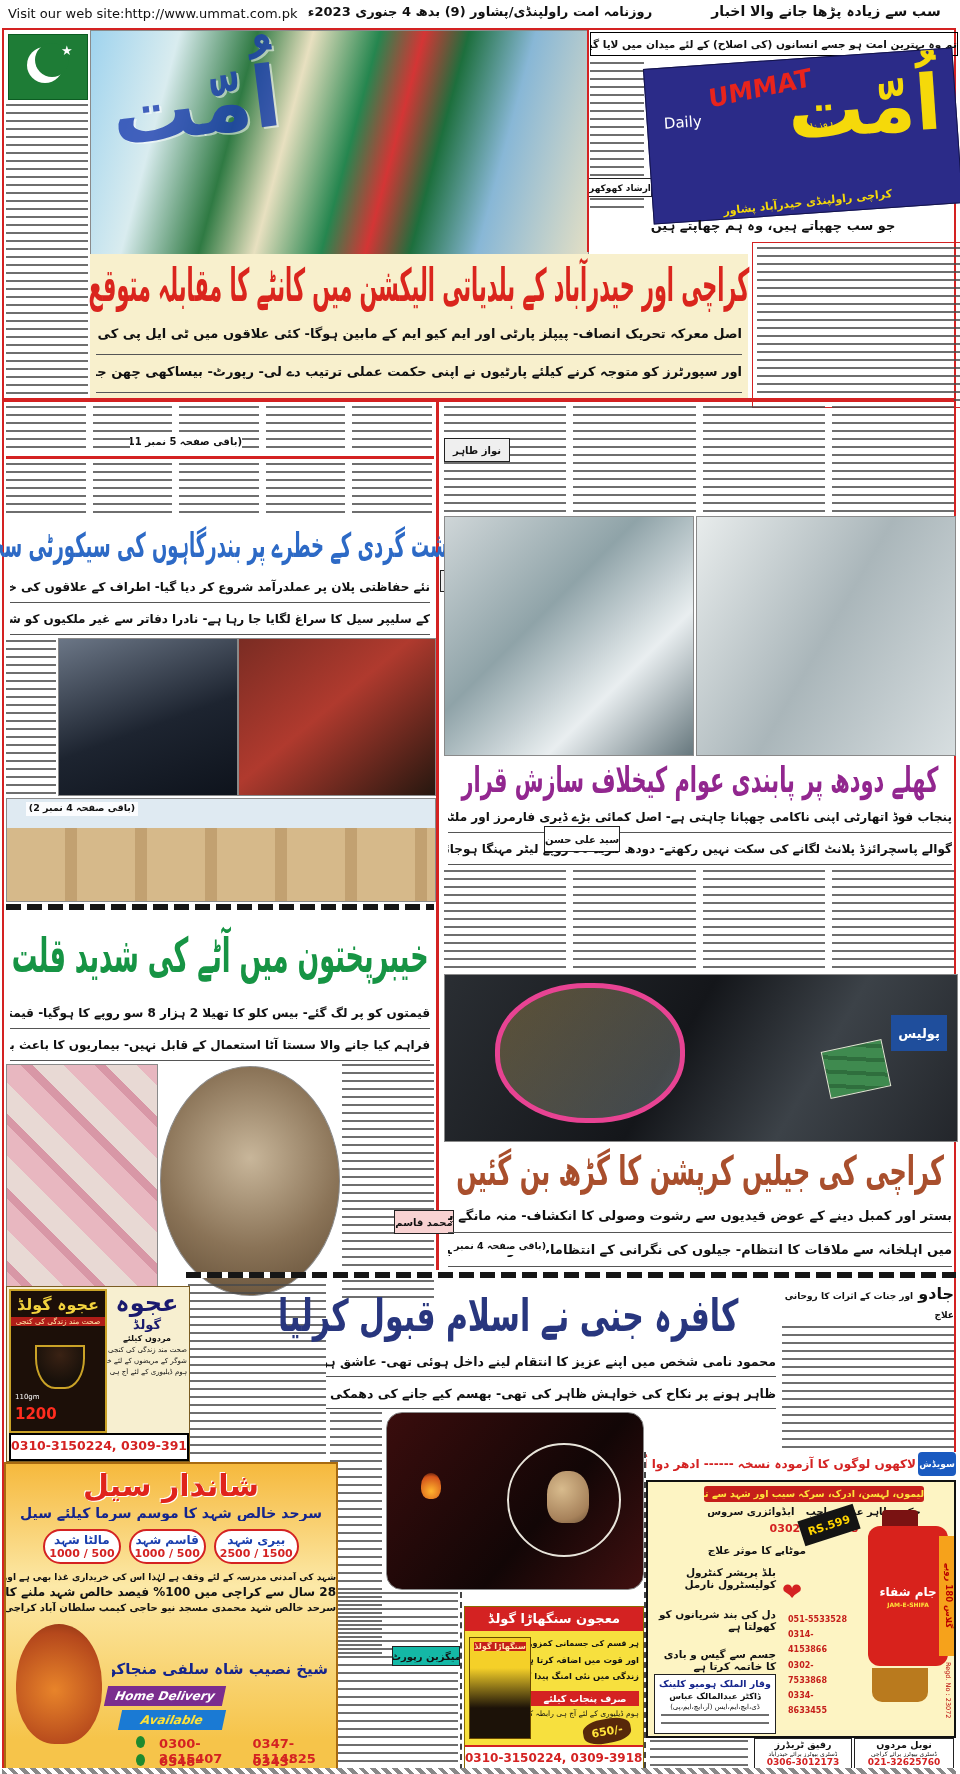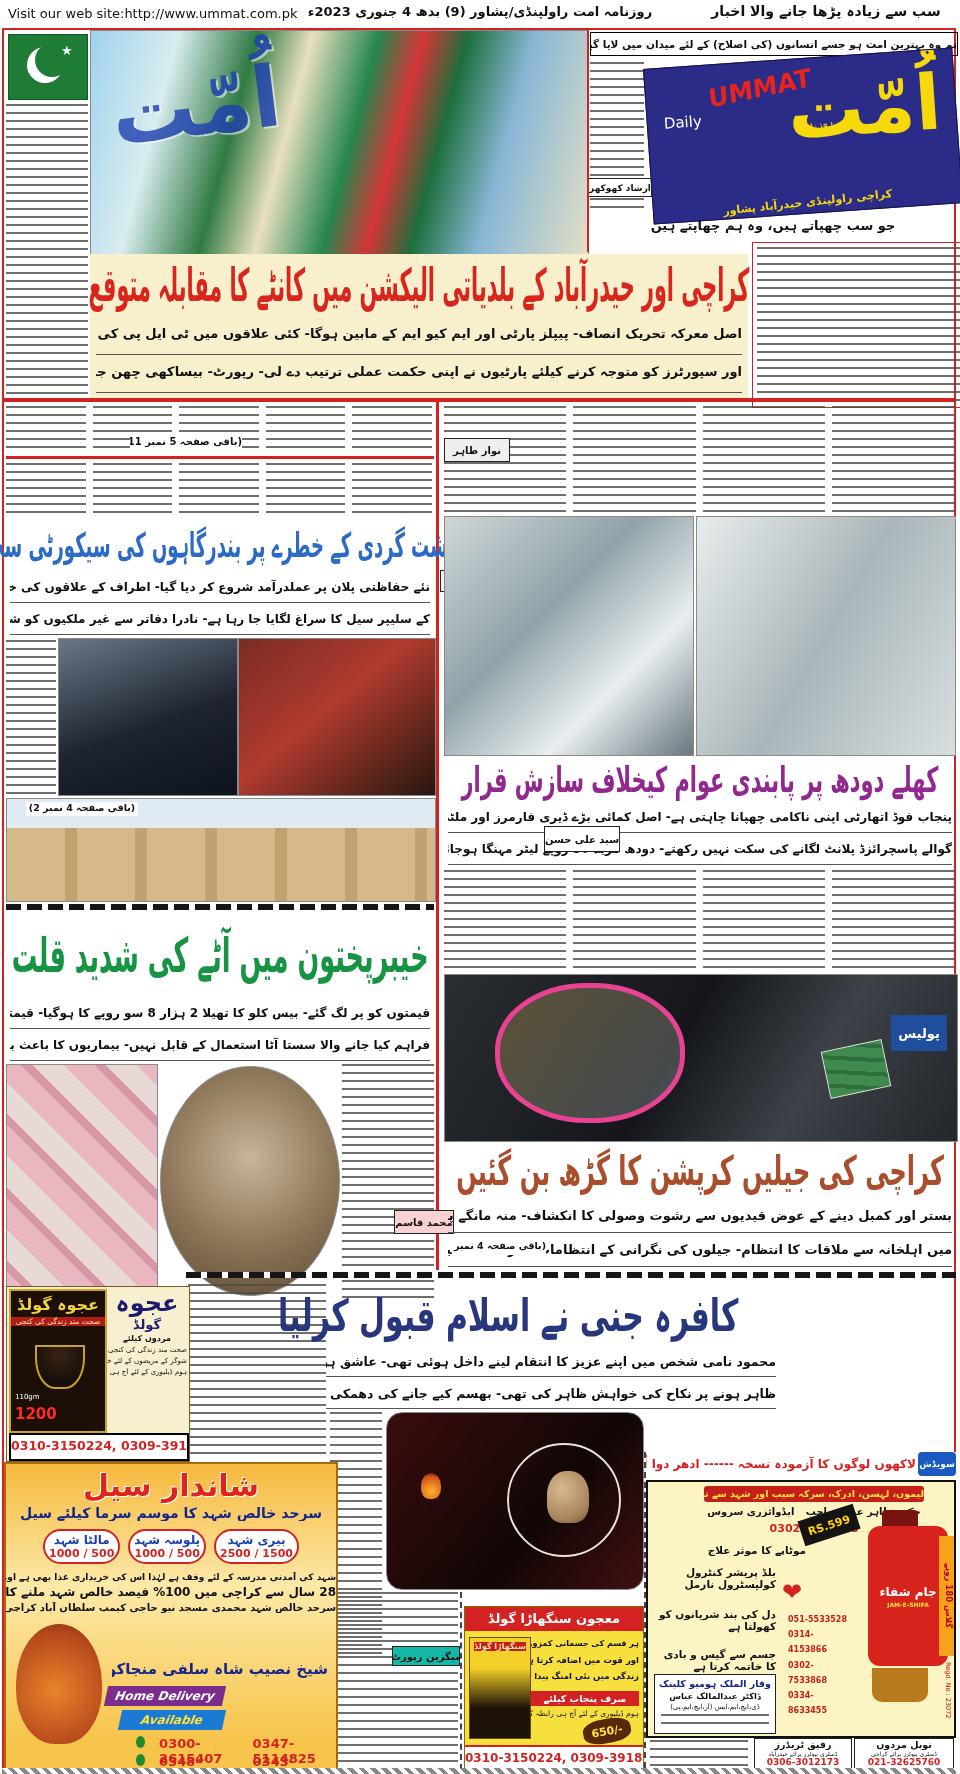--- a/index.html
+++ b/index.html
@@ -181,6 +181,11 @@
   <div class="abs rtl sub" style="left:326px;top:1348px;width:450px;height:28px;font-size:12.5px">محمود نامی شخص میں اپنے عزیز کا انتقام لینے داخل ہوئی تھی- عاشق ہو کر بیس برس تک پیچھا نہیں چھوڑا</div>
   <div class="abs rtl sub" style="left:326px;top:1380px;width:450px;height:28px;font-size:12.5px">ظاہر ہونے پر نکاح کی خواہش ظاہر کی تھی- بھسم کیے جانے کی دھمکی پر پیچھا چھوڑنے کی ہامی بھری</div>
 
+  <div class="abs rtl" style="left:782px;top:1284px;width:172px;height:166px">
+    <span style="font-size:16px;font-weight:700;color:#111">جادو</span>
+    <span style="font-size:9px;font-weight:700">اور جنات کے اثرات کا روحانی علاج</span>
+    <div class="st" style="width:100%;height:126px;margin-top:4px"></div>
+  </div>
 
   <div class="abs photo" style="left:386px;top:1412px;width:256px;height:176px;border-radius:16px;overflow:hidden;
               background:linear-gradient(130deg,#3a0d0d,#120606 60%,#401010)">

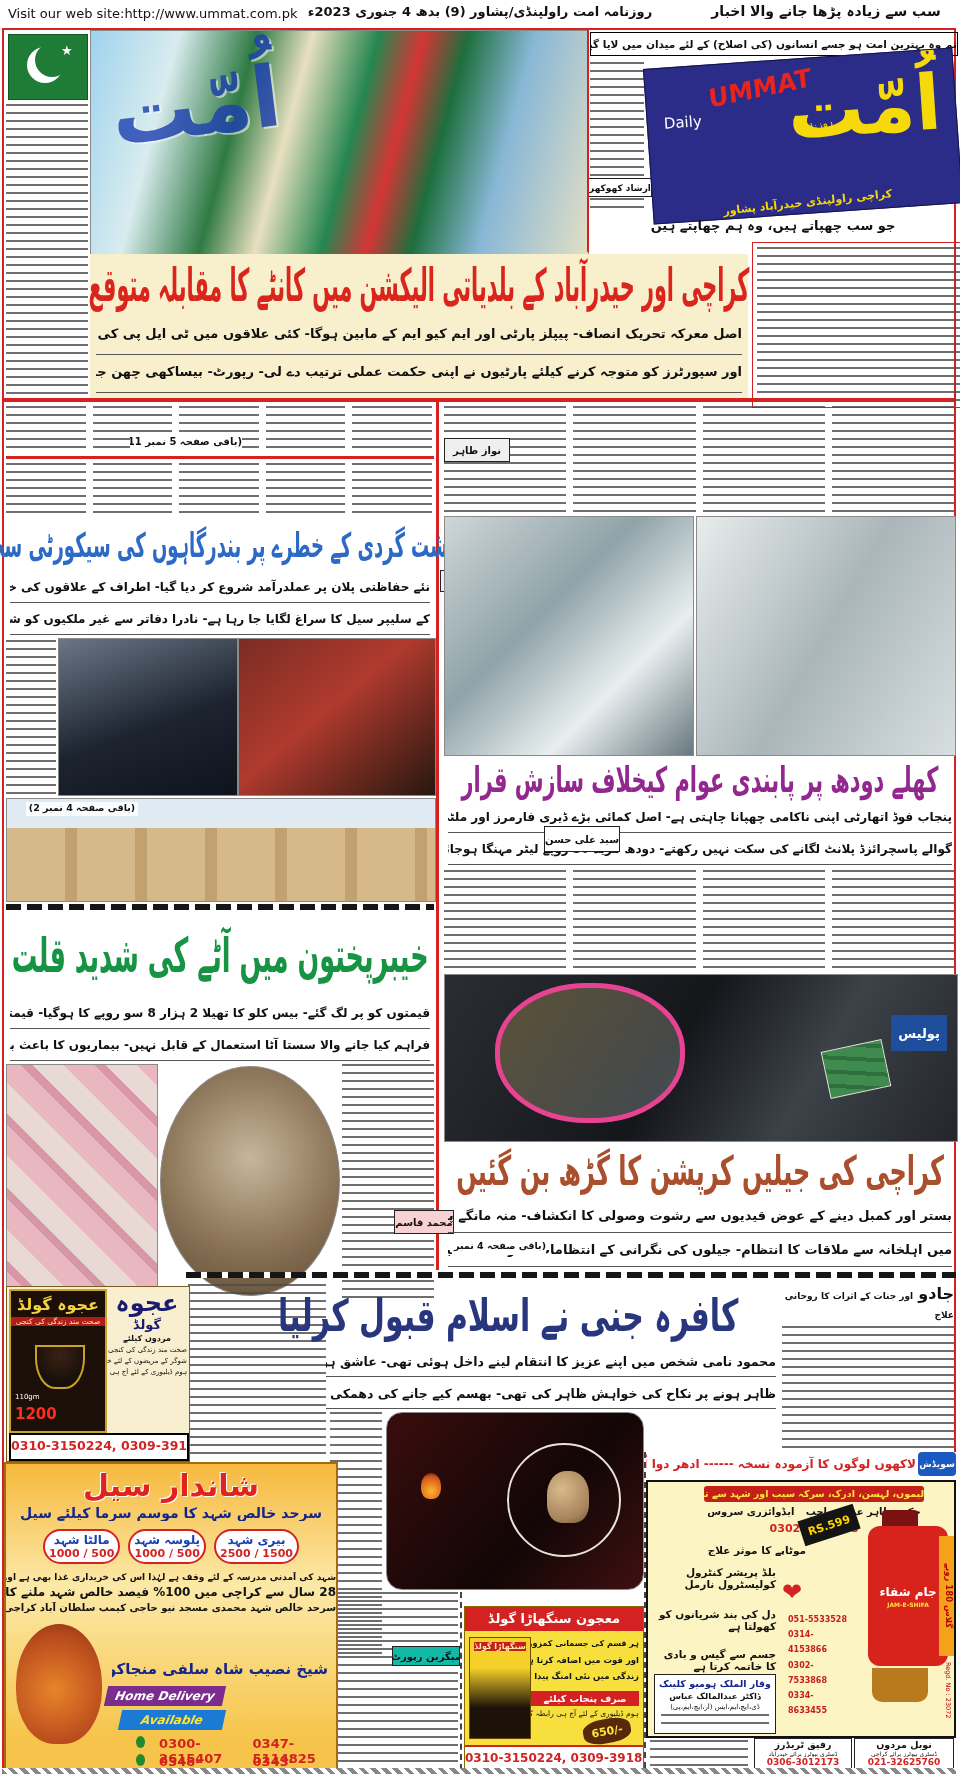--- a/index.html
+++ b/index.html
@@ -232,7 +232,7 @@
         <div class="bp ltr">2500 / 1500</div>
       </div>
       <div class="badge">
-        <div class="bn">پلوسہ شہد</div>
+        <div class="bn">قاسم شہد</div>
         <div class="bp ltr">1000 / 500</div>
       </div>
       <div class="badge">

